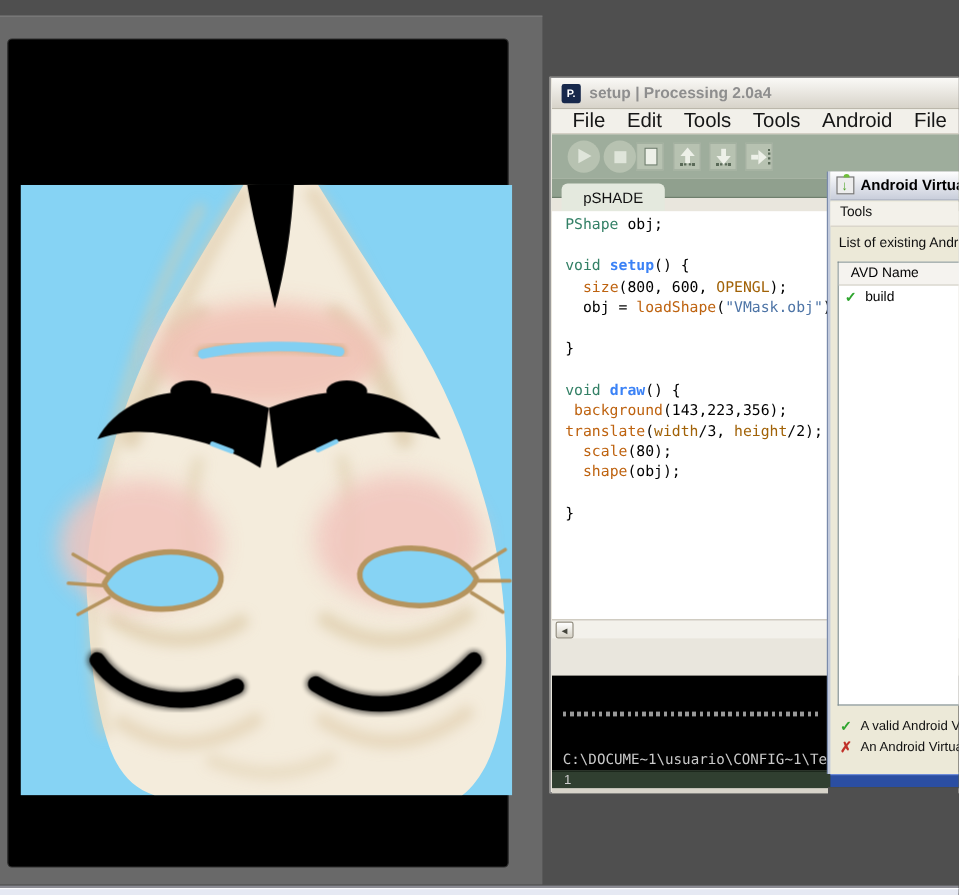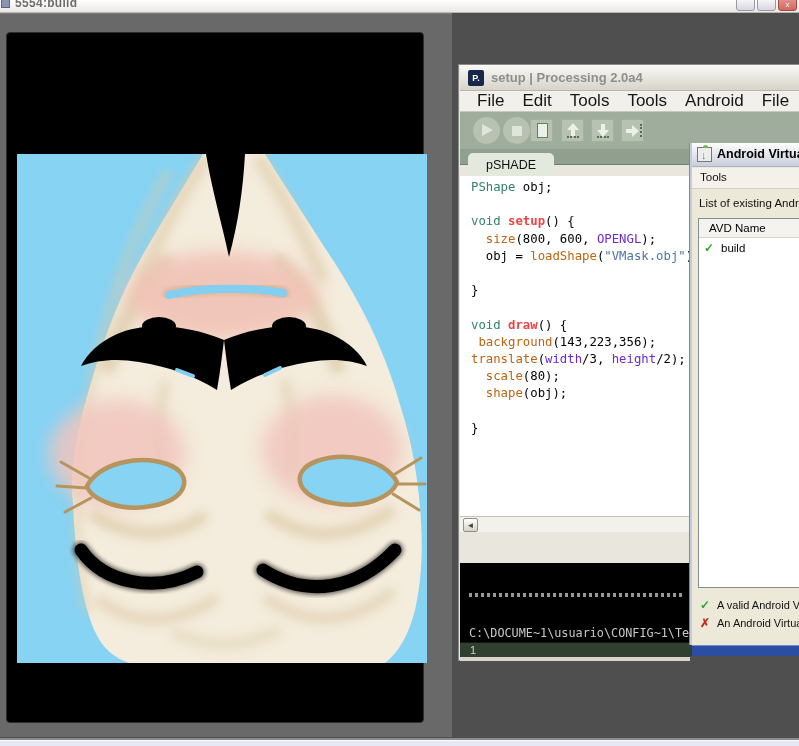--- a/index.html
+++ b/index.html
@@ -121,15 +121,6 @@
 
 <div id="stage">
 
-  <div class="top-titlebar">
-    <div class="top-title-icon"></div>
-    <div class="top-title-text">5554:build</div>
-    <div class="win-btn" style="left:736px;"></div>
-    <div class="win-btn" style="left:757px;"></div>
-    <div class="win-btn close" style="left:778px;">
-        <span>x</span>
-      </div>
-  </div>
 
   <div class="emu-body">
     <div class="emu-screen">

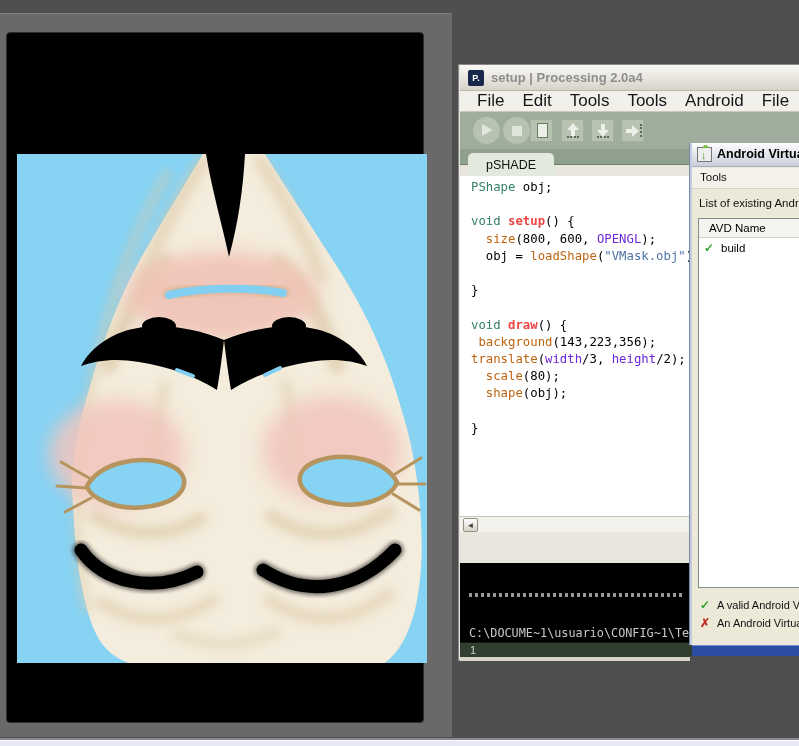--- a/index.html
+++ b/index.html
@@ -65,7 +65,7 @@
   .code-line{height:17.2px;}
   .tok-p{color:#000;}
   .tok-kw{color:#338066;}
-  .tok-fn{color:#ef4444;font-weight:bold;}
+  .tok-fn{color:#3b82f6;font-weight:bold;}
   .tok-f{color:#BE6310;}
   .tok-k{color:#6d28d9;}
   .tok-s{color:#4D74A6;}

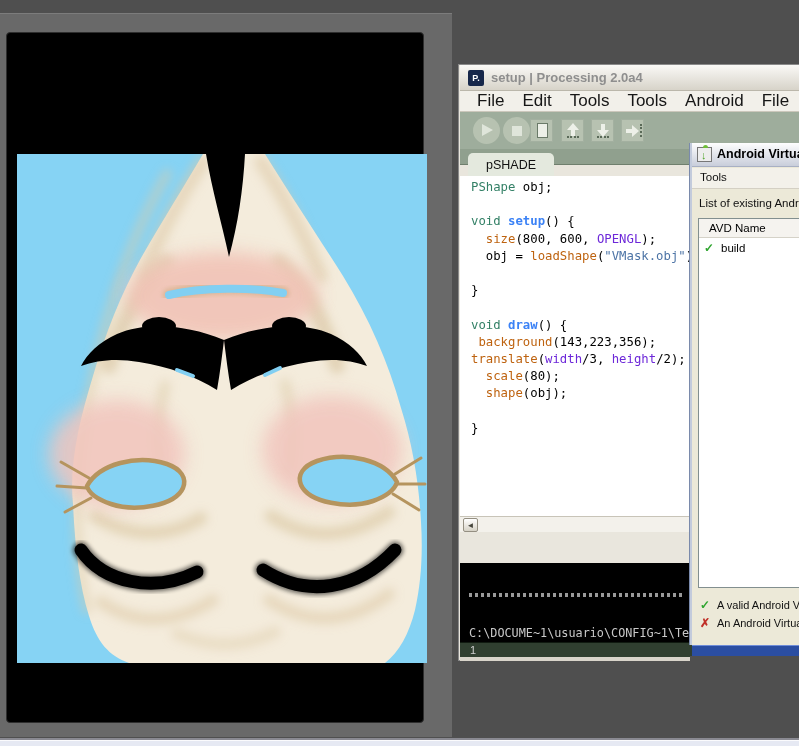--- a/index.html
+++ b/index.html
@@ -67,7 +67,7 @@
   .tok-kw{color:#338066;}
   .tok-fn{color:#3b82f6;font-weight:bold;}
   .tok-f{color:#BE6310;}
-  .tok-k{color:#6d28d9;}
+  .tok-k{color:#a16207;}
   .tok-s{color:#4D74A6;}
   .p-hscroll{position:absolute;left:1px;top:451px;width:340px;height:16px;background:#F3F1EB;
     border-top:1px solid #C8C4B8;}

